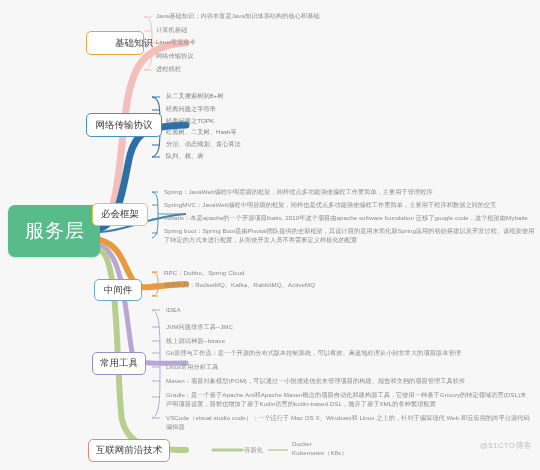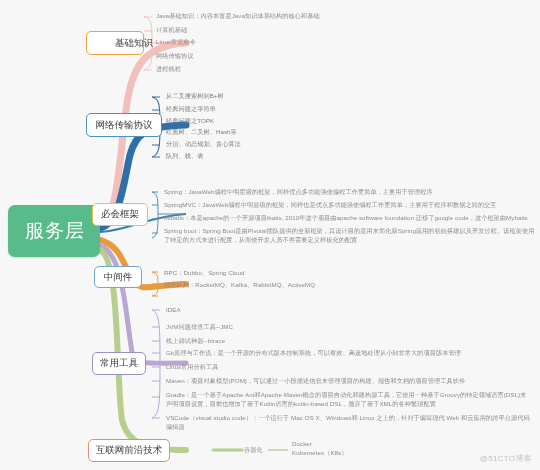--- a/index.html
+++ b/index.html
@@ -110,7 +110,7 @@
     <span>必会框架</span>
   </div>
 
-  <div class="node b-mid" style="left:94px;top:266px;width:48px;height:22px;">
+  <div class="node b-mid" style="left:94px;top:279px;width:48px;height:22px;">
     <span>中间件</span>
   </div>
 

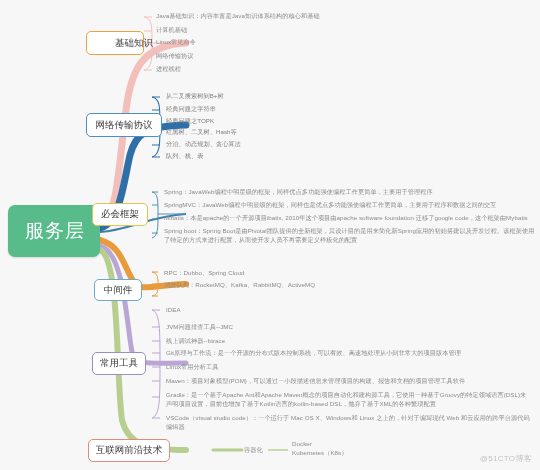--- a/index.html
+++ b/index.html
@@ -47,7 +47,7 @@
   }
   .leaf.dark{color:#7d7d7d;}
   .watermark{
-    position:absolute;right:8px;bottom:6px;
+    position:absolute;right:8px;bottom:19px;
     font-size:8px;color:#c2c2c2;letter-spacing:.3px;text-align:center;
   }
 </style>

